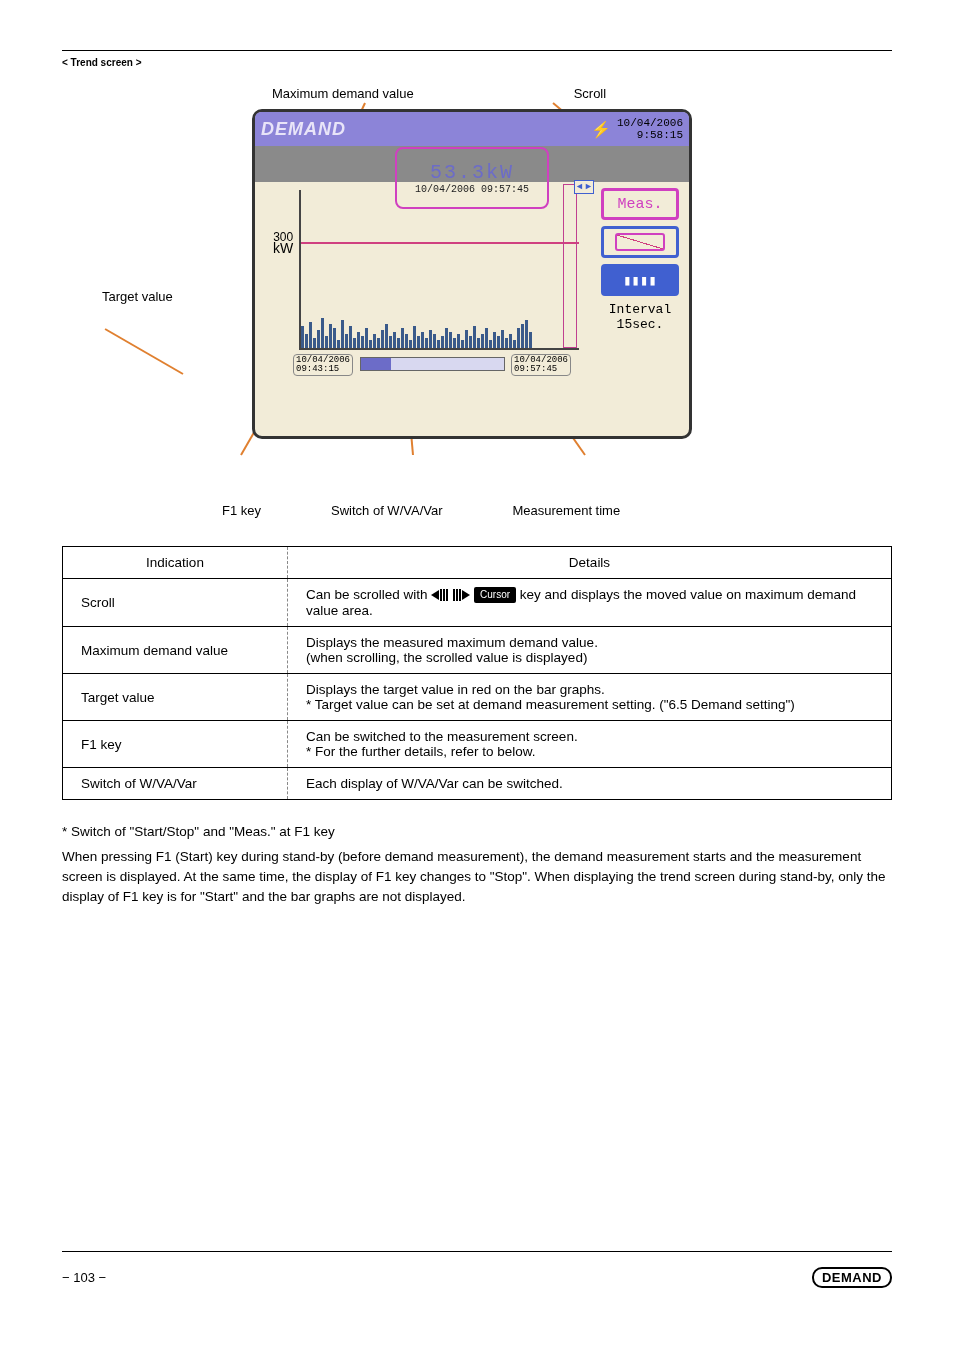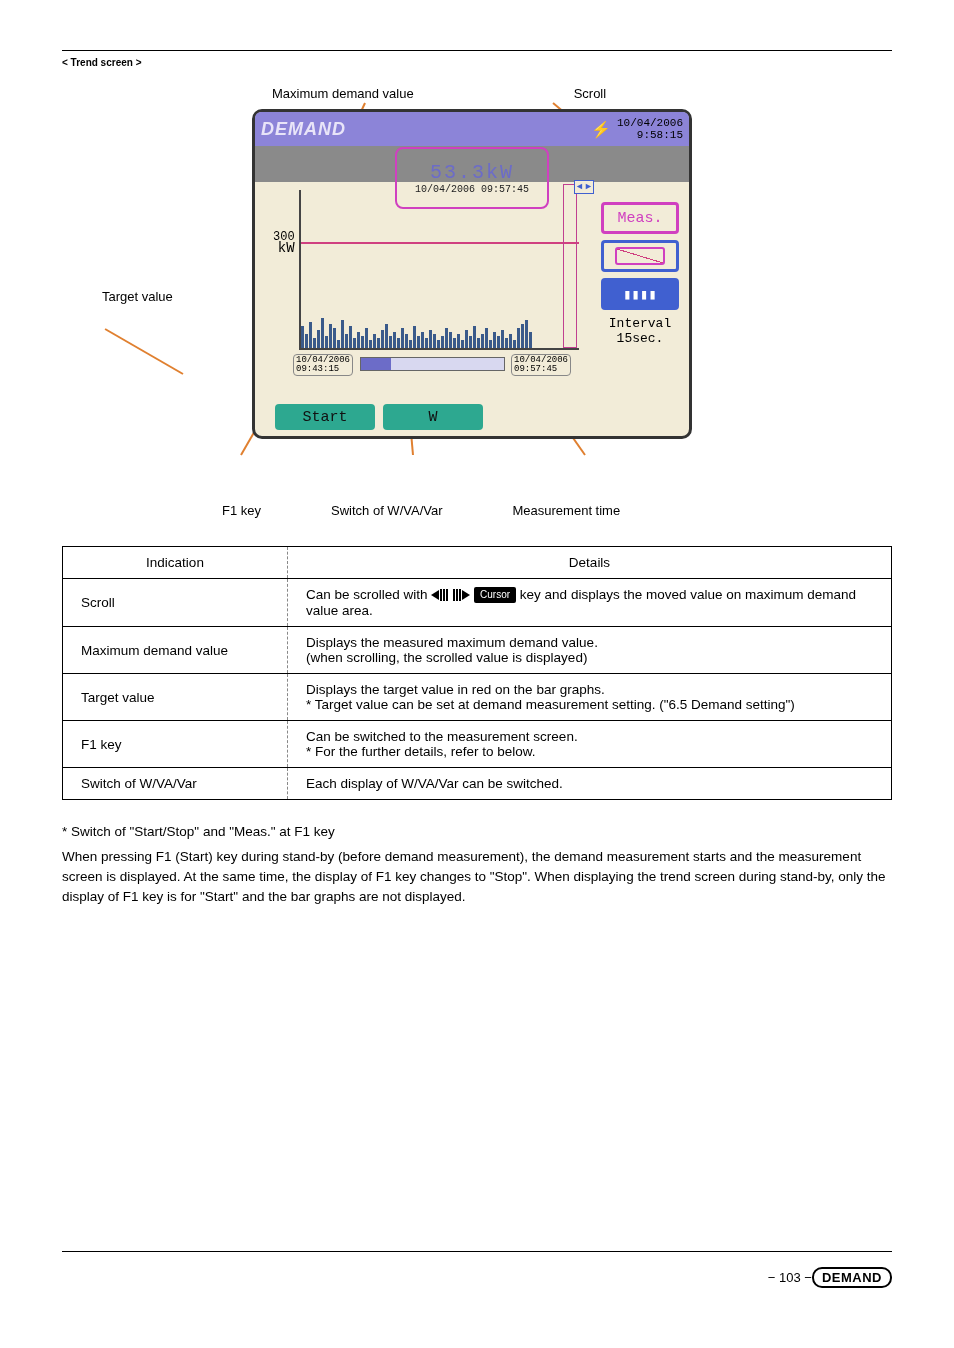--- a/index.html
+++ b/index.html
@@ -35,7 +35,7 @@
   .d-arrows { position:absolute; left:319px; top:-2px; width:20px; height:14px; border:1px solid #4060d0; font-size:9px; color:#4060d0; text-align:center; background:#f2ecd8; }
   .d-sidebtns { position:absolute; right:10px; top:6px; width:78px; display:flex; flex-direction:column; gap:6px; }
   .d-sidebtn { height:32px; border:3px solid #4060d0; border-radius:4px; display:flex; align-items:center; justify-content:center; font-family:'Courier New',monospace; font-size:15px; background:#f2ecd8; }
-  .d-sidebtn.sel { border-color:#d040c0; color:#d040c0;margin-top:14px; }
+  .d-sidebtn.sel { border-color:#d040c0; color:#d040c0; }
   .d-icon-line { width:50px; height:18px; background:linear-gradient(to top right, transparent 48%, #d04080 48%, #d04080 52%, transparent 52%); border:2px solid #d040c0; border-radius:3px; }
   .d-icon-bars { width:50px; height:18px; background:#4060d0; border-radius:3px; color:#fff; font-size:14px; display:flex; align-items:flex-end; justify-content:center; }
   .d-interval { font-family:'Courier New',monospace; font-size:13px; text-align:center; line-height:15px; }

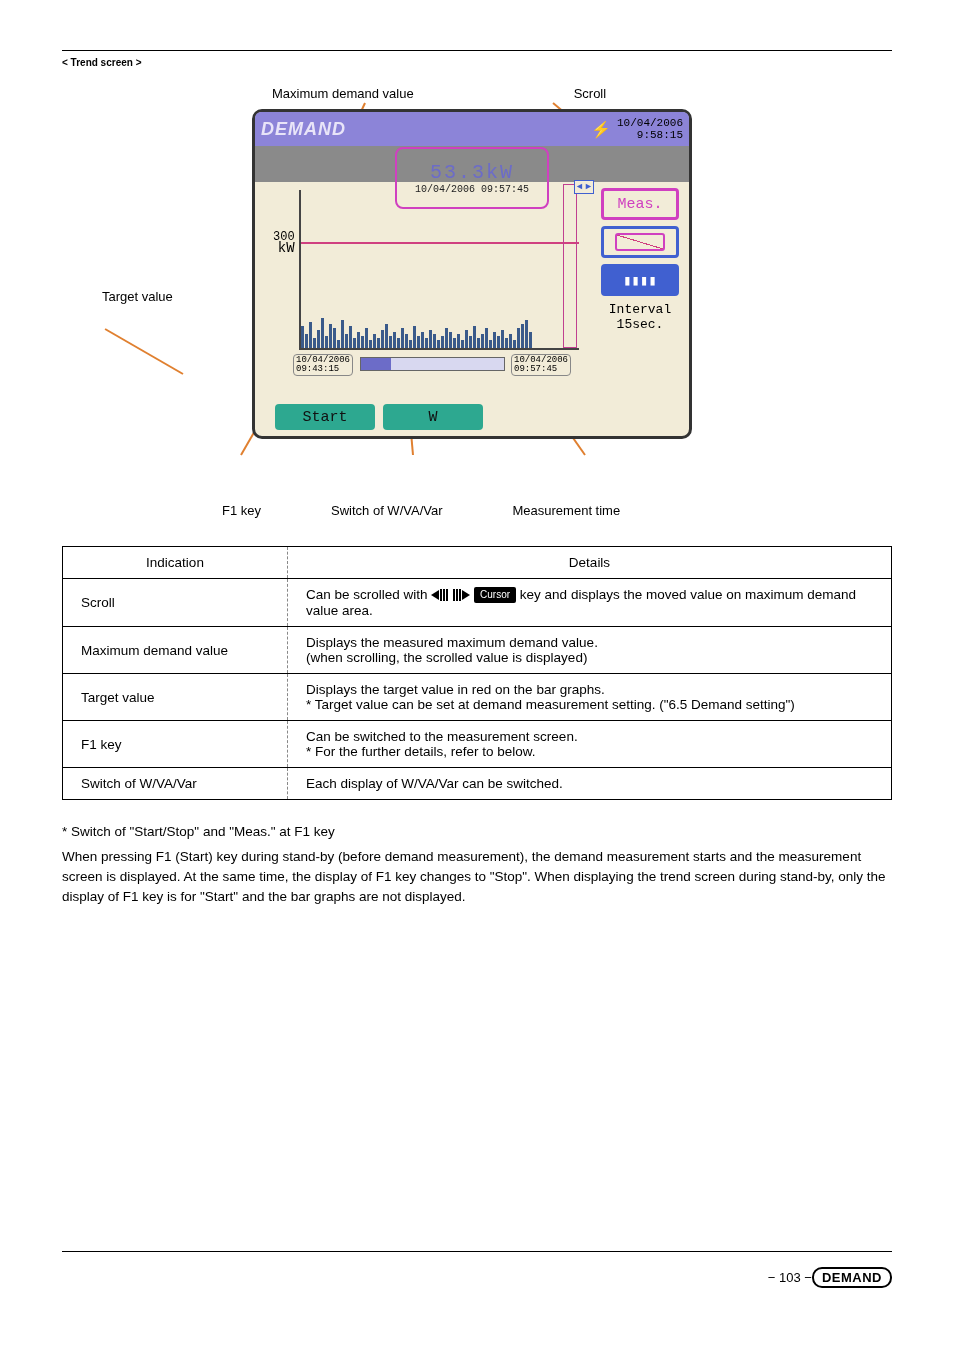--- a/index.html
+++ b/index.html
@@ -23,7 +23,7 @@
   .d-readout-main { font-size:20px; color:#6c6cc8; letter-spacing:2px; }
   .d-readout-sub { font-size:10px; color:#222; }
   .d-body { position:relative; height:200px; }
-  .d-ylabel { position:absolute; left:18px; top:50px; font-family:Liberation Mono, monospace; font-size:12px; text-align:right; line-height:11px; }
+  .d-ylabel { position:absolute; left:18px; top:50px; font-family:Liberation Sans, sans-serif; font-size:12px; text-align:right; line-height:11px; }
   .d-chartarea { position:absolute; left:44px; top:8px; width:280px; height:160px; border-left:2px solid #444; border-bottom:2px solid #444; }
   .d-target { position:absolute; left:0; top:52px; width:100%; border-top:2px solid #d04080; }
   .d-bars { position:absolute; bottom:0; left:0; width:100%; height:40px; display:flex; align-items:flex-end; gap:1px; }

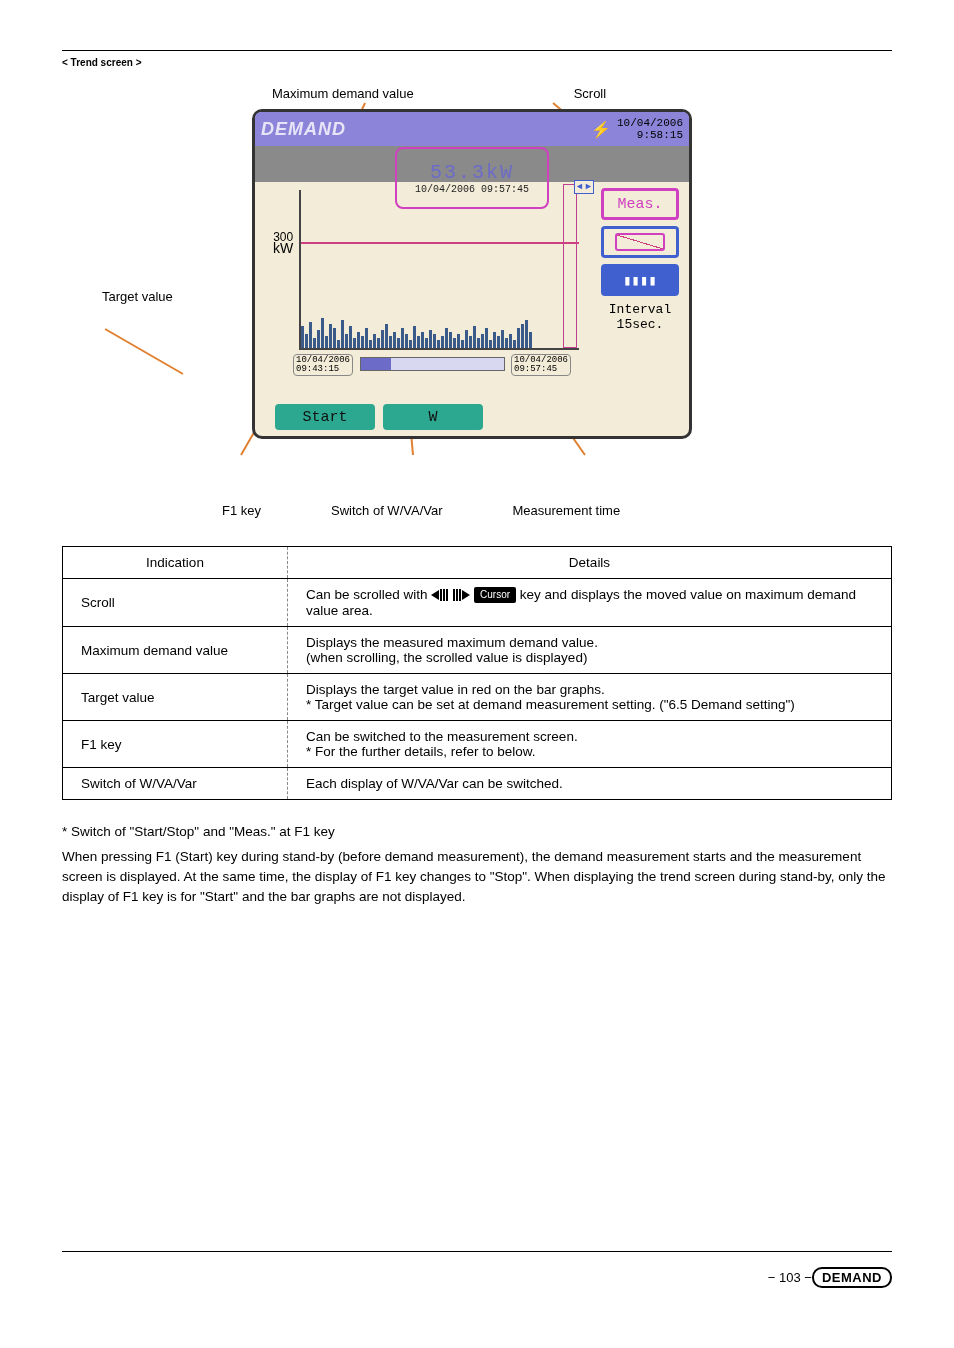--- a/index.html
+++ b/index.html
@@ -212,10 +212,6 @@
           </div>
         </div>
       </div>
-      <div class="d-bottombtns">
-        <div class="d-bbtn">Start</div>
-        <div class="d-bbtn">W</div>
-      </div>
     </div>
     <div style="position:absolute; left:40px; top:180px; font-size:13px;">Target value</div>
   </div>

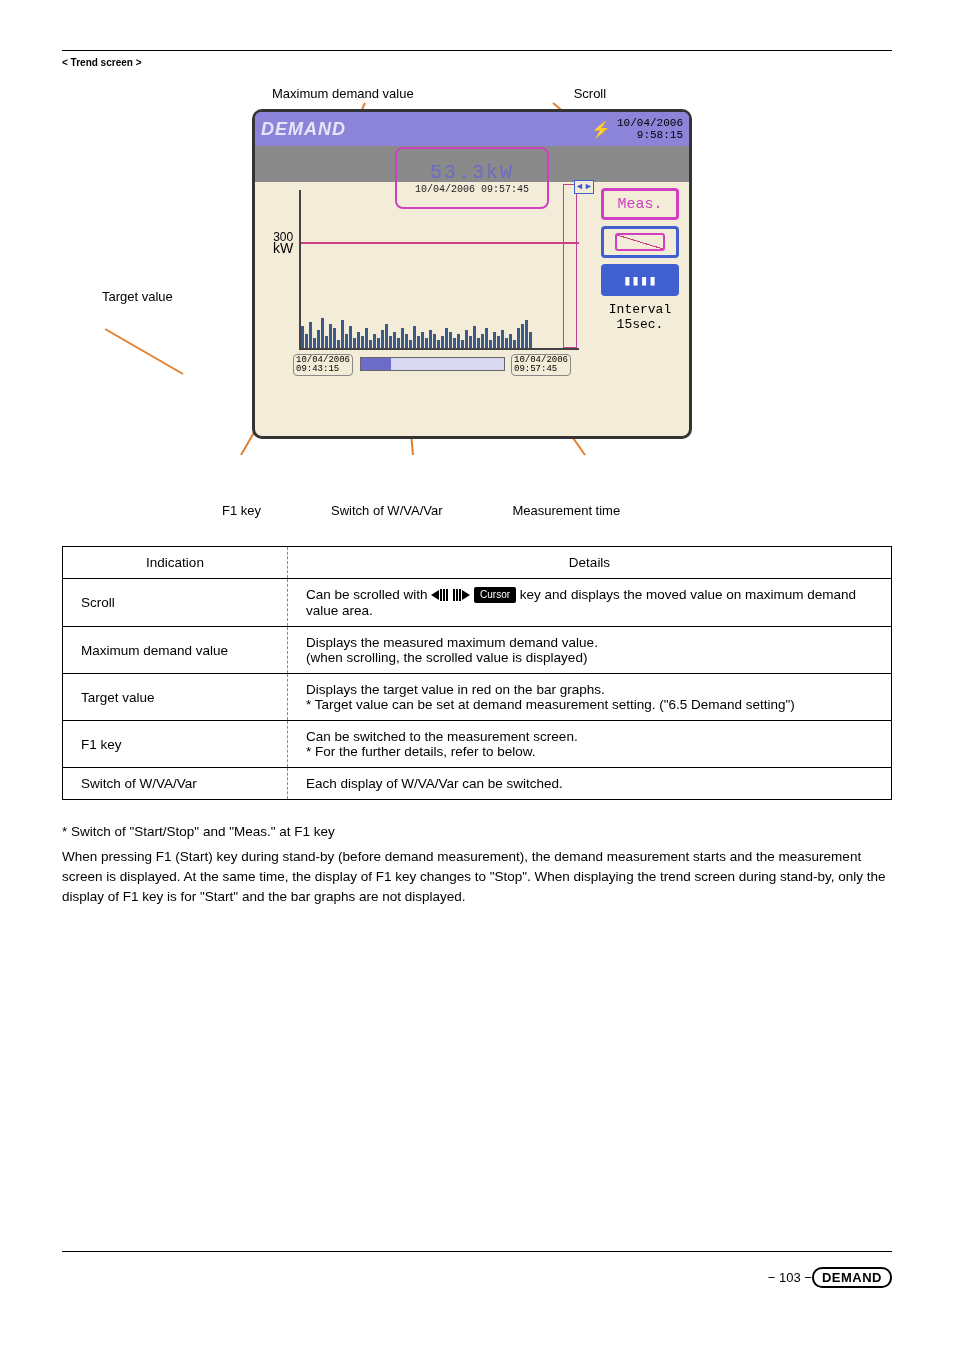--- a/index.html
+++ b/index.html
@@ -75,7 +75,7 @@
   .para { margin-top: 22px; font-size: 13.5px; line-height: 1.5; }
   .para p { margin-bottom: 4px; }
 
-  .footer { position:absolute; left:62px; bottom:60px; width:830px; display:flex; justify-content:flex-end; align-items:center; font-size:13px; }
+  .footer { position:absolute; left:62px; bottom:60px; width:830px; display:flex; justify-content:space-between; align-items:center; font-size:13px; }
   .footer-line { position:absolute; left:62px; bottom:96px; width:830px; border-top:1px solid #000; }
   .demand-oval { border:2px solid #000; border-radius:10px; padding:1px 8px; font-weight:bold; font-size:13px; letter-spacing:0.5px; }
 </style>

